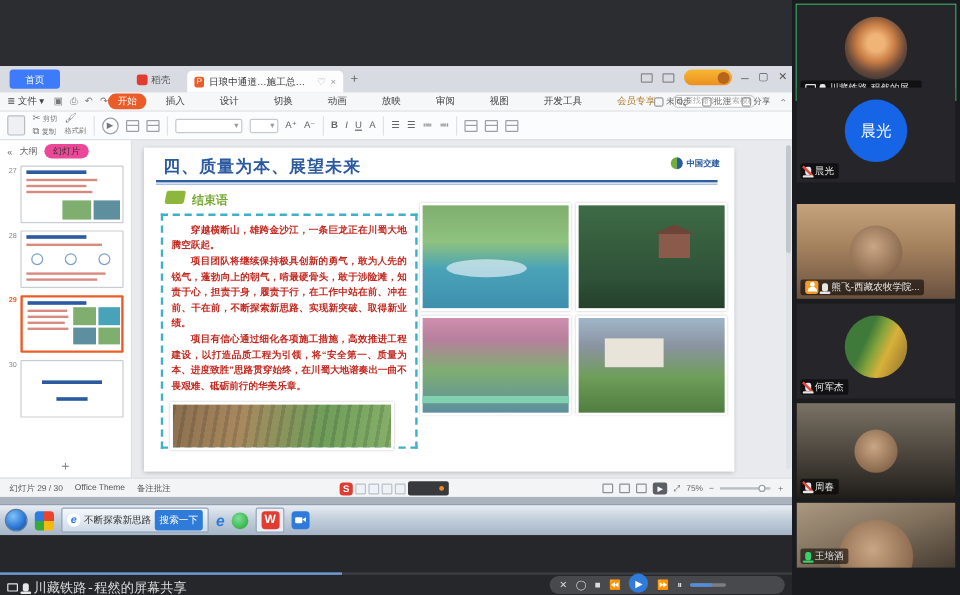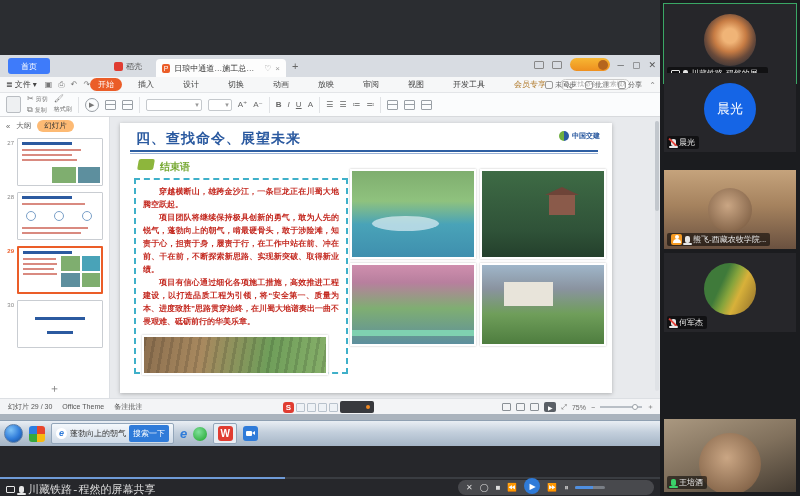--- a/index.html
+++ b/index.html
@@ -103,7 +103,7 @@
   .content { position:relative; height:281px; background:#e8eaed; display:flex; }
   .thumbpanel { width:110px; background:#fff; border-right:1px solid #dcdfe3; position:relative; }
   .tp-head { height:18px; display:flex; align-items:center; gap:6px; padding-left:6px; font-size:7.5px; color:#666; }
-  .tp-pill { background:#fdba74; border-radius:8px; padding:1px 7px; color:#333; }
+  .tp-pill { background:#ec4899; border-radius:8px; padding:1px 7px; color:#333; }
   .thumb-row { display:flex; align-items:flex-start; gap:3px; padding:3px 0 3px 4px; }
   .thumb-num { width:10px; font-size:6px; color:#888; text-align:right; padding-top:2px; }
   .thumb { width:86px; height:48px; background:#fff; border:1px solid #c9cdd2; border-radius:1px; position:relative; overflow:hidden; }

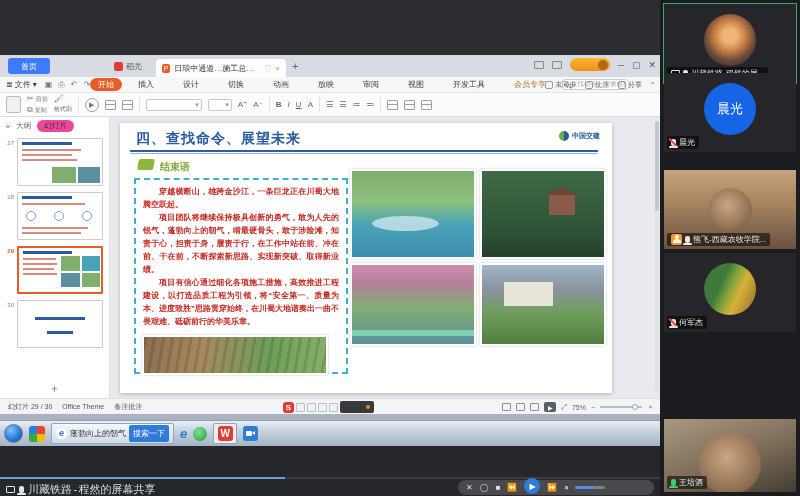--- a/index.html
+++ b/index.html
@@ -351,7 +351,7 @@
 
       <div class="slidearea">
         <div class="slide">
-          <div class="s-title">四、查找命令、展望未来</div>
+          <div class="s-title">四、质量为本、展望未来</div>
           <div class="s-rule"></div>
           <div class="s-rule2"></div>
           <div class="s-logo">

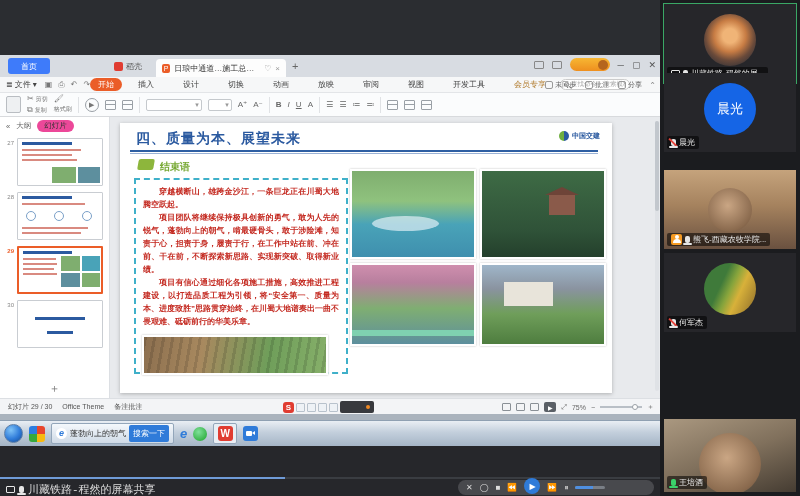--- a/index.html
+++ b/index.html
@@ -494,6 +494,13 @@
     </span>
   </div>
 
+  <div class="tile vid-dark" style="top:336px">
+    <span class="head h-small"></span>
+    <span class="tile-label">
+      <span class="mic muted"></span>
+      <span class="nm">周春</span>
+    </span>
+  </div>
 
   <div class="tile vid-close" style="top:419px;height:73px">
     <span class="head h-big"></span>

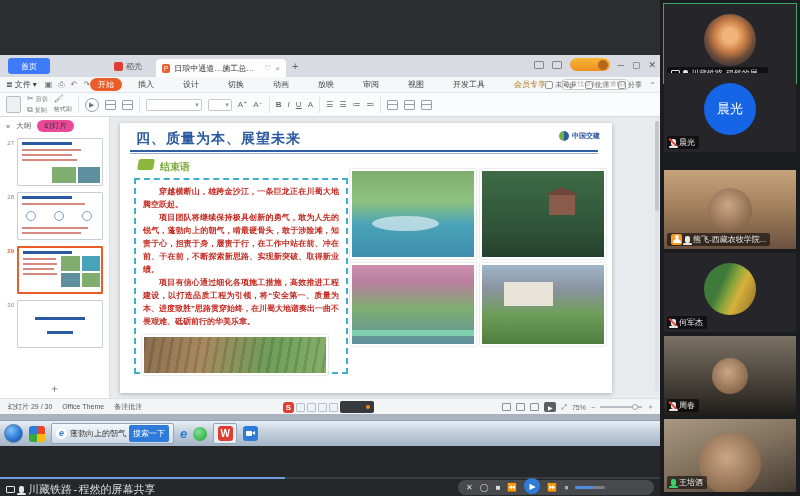--- a/index.html
+++ b/index.html
@@ -419,7 +419,7 @@
       <span class="pinwheel"></span>
       <span class="tb-item">
         <span class="e-ico">e</span>
-        <span>蓬勃向上的朝气</span>
+        <span>不断探索新思路</span>
         <span class="bl">搜索一下</span>
       </span>
       <span class="ie">e</span>

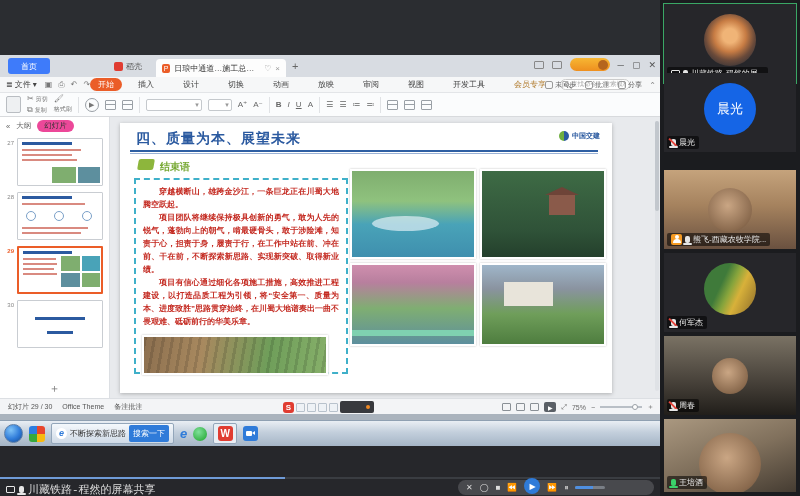--- a/index.html
+++ b/index.html
@@ -502,7 +502,7 @@
     </span>
   </div>
 
-  <div class="tile vid-close" style="top:419px;height:73px">
+  <div class="tile vid-close" style="top:419px;height:54px">
     <span class="head h-big"></span>
     <span class="tile-label">
       <span class="mic speaking"></span>

